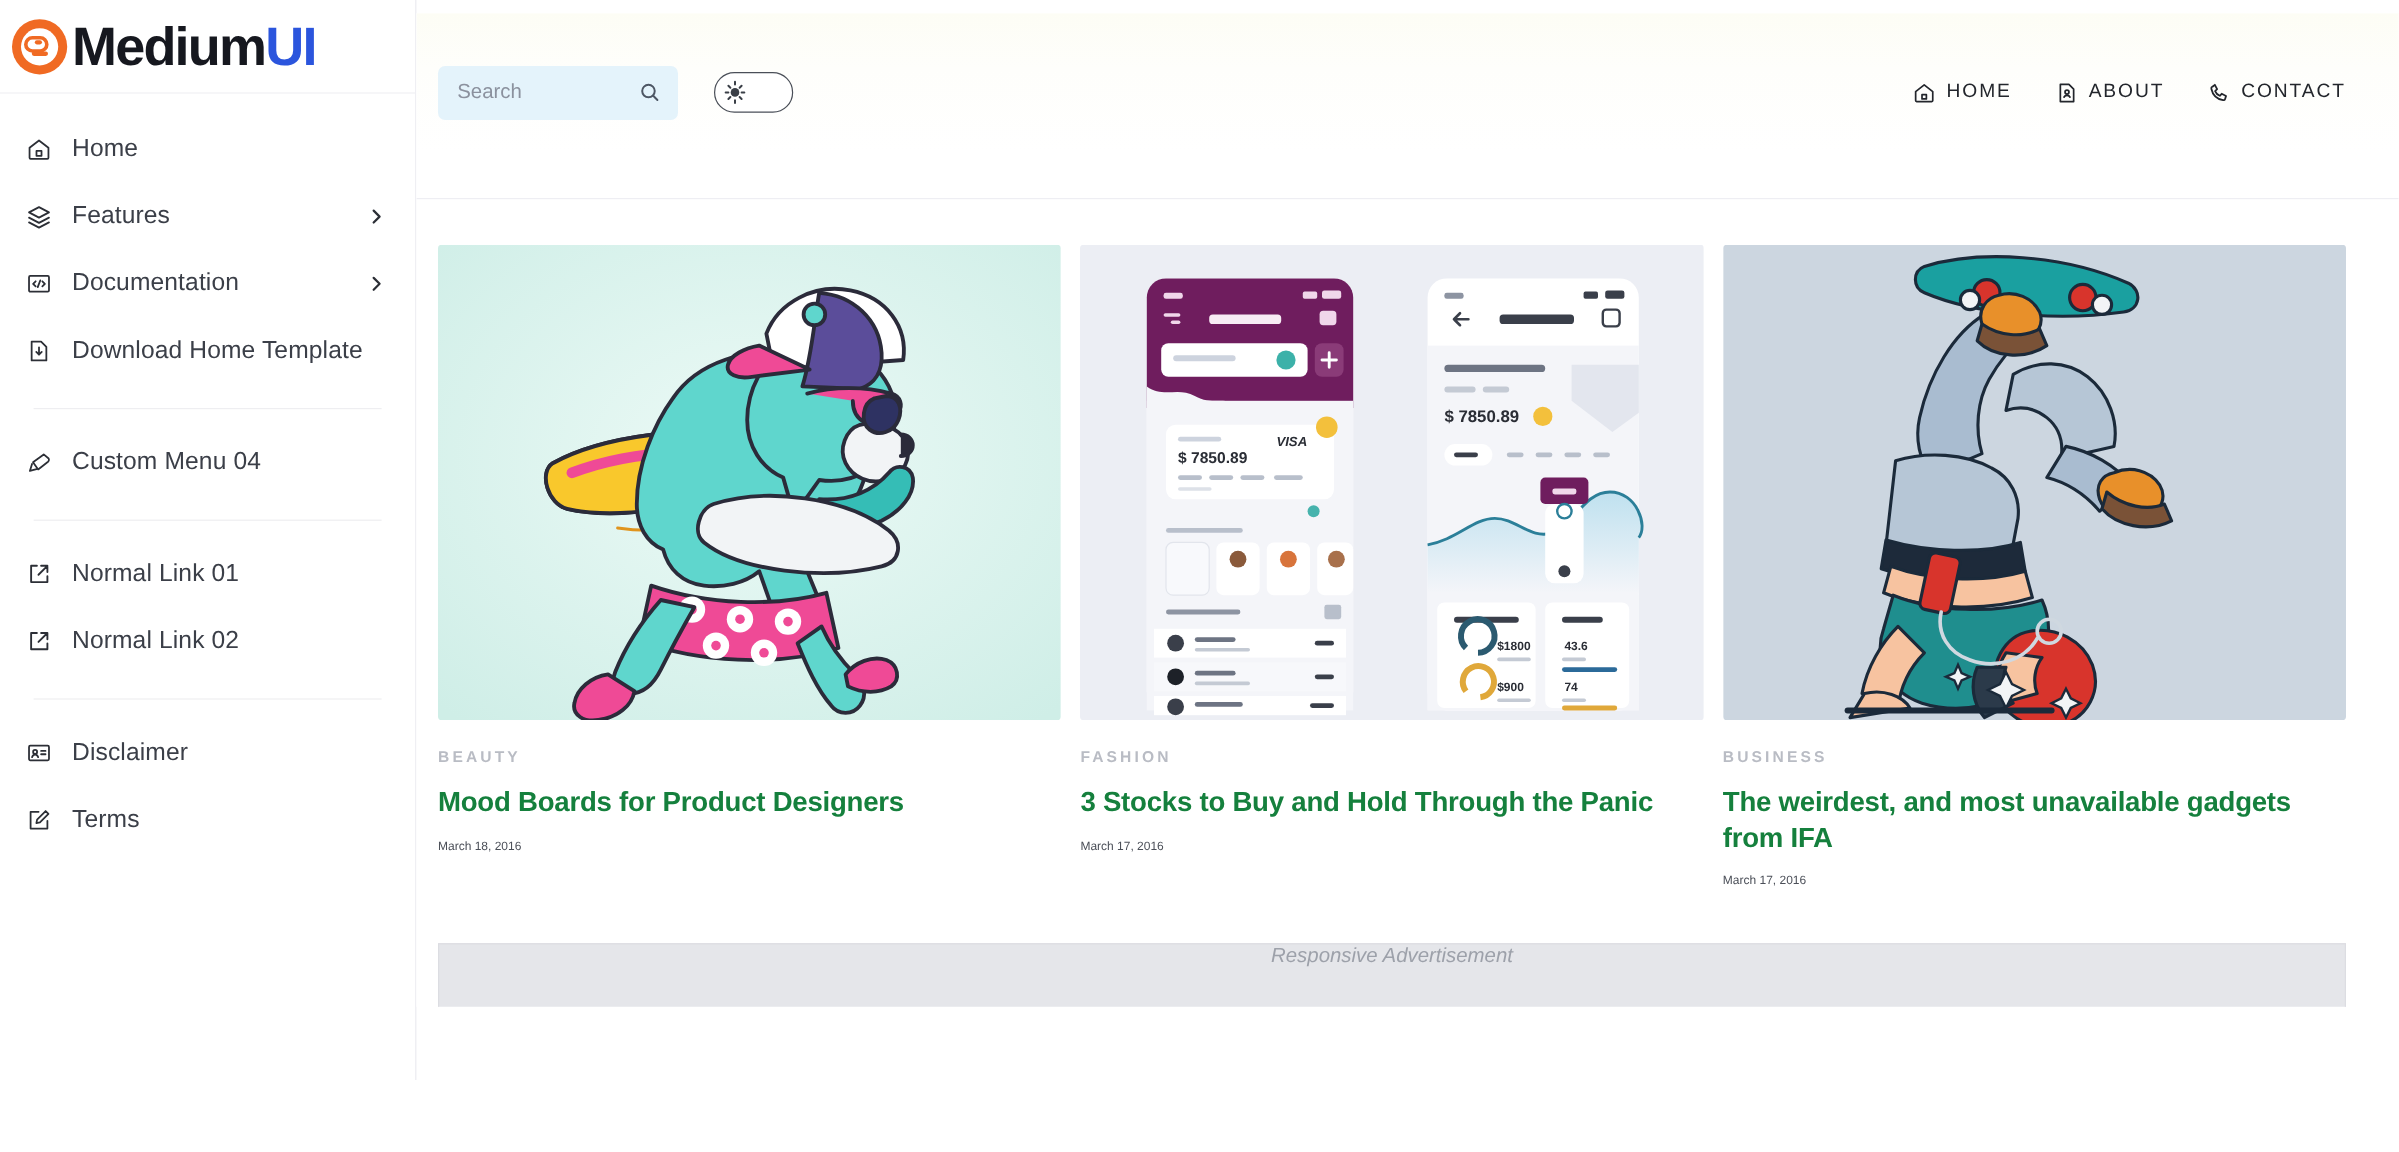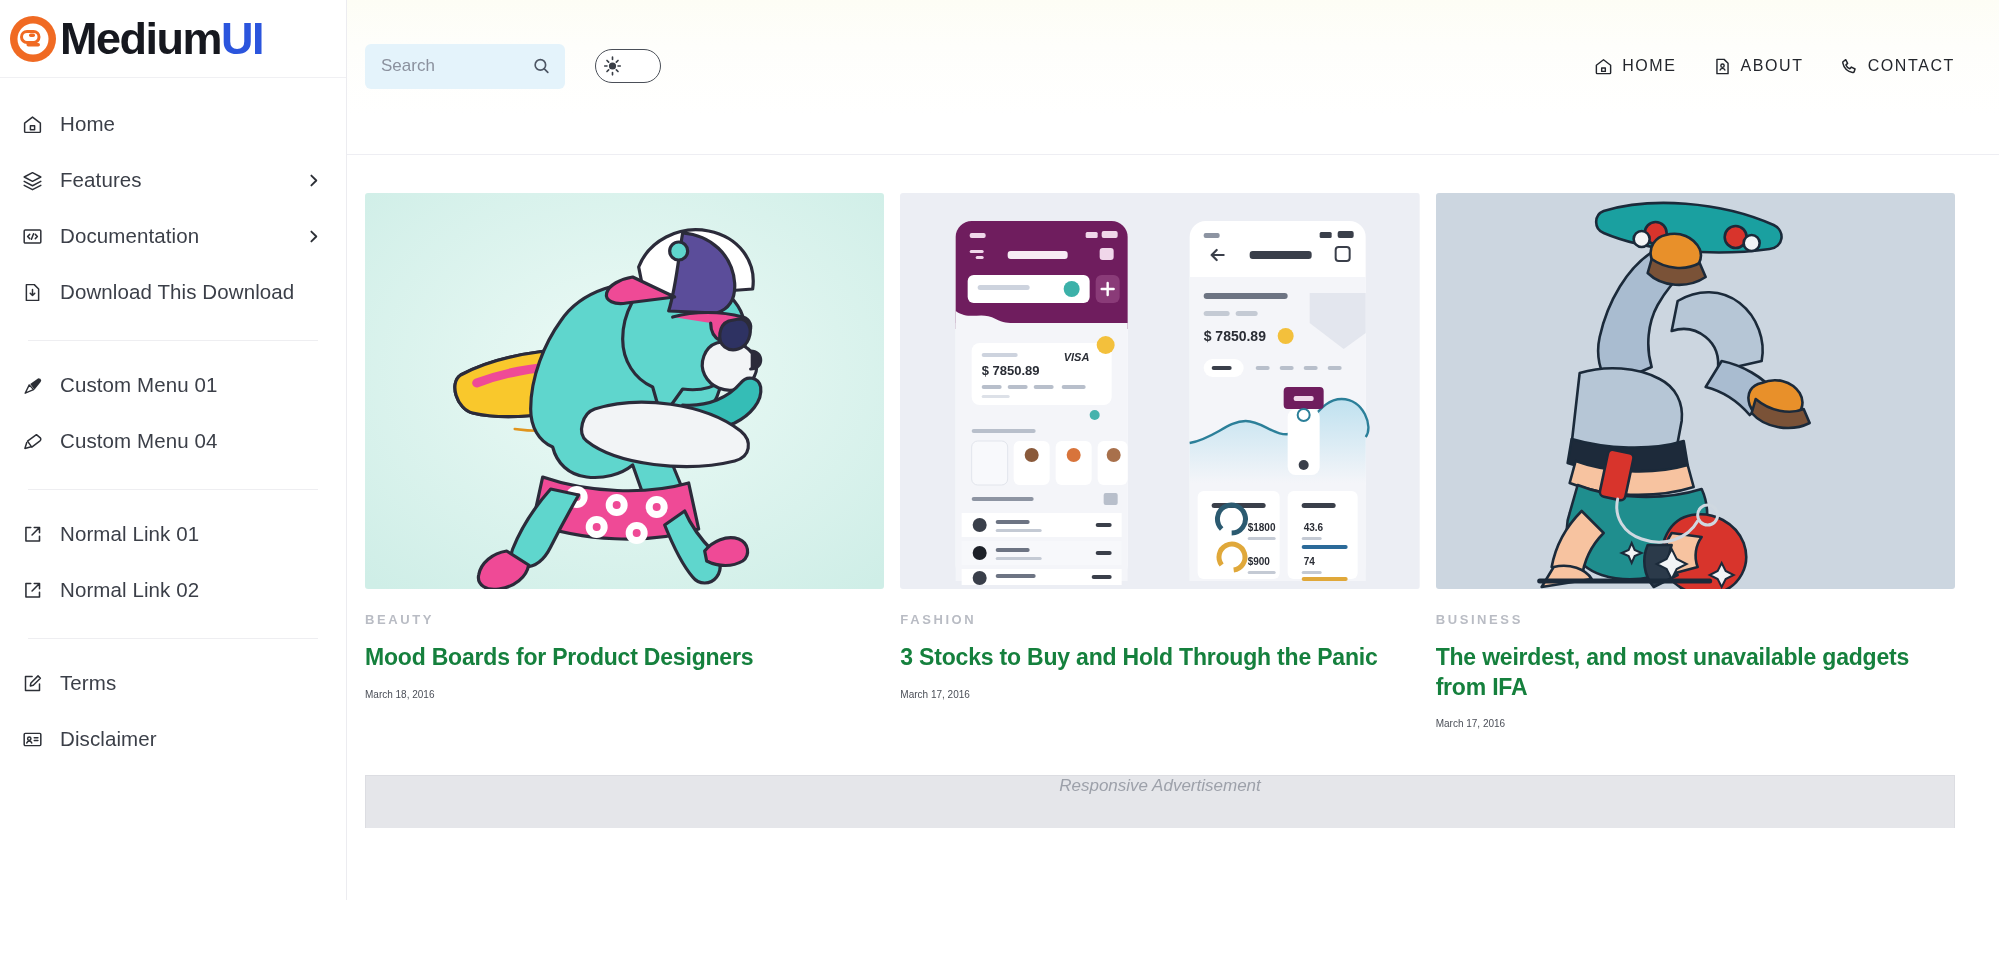--- a/index.html
+++ b/index.html
@@ -56,7 +56,7 @@
   .nav-caret { margin-left: auto; color: #2c2f36; display: flex; align-items: center; }
 
   
-  .main { flex: 1 1 auto; height: 828px; position: relative; background: #fff; overflow: hidden; }
+  .main { flex: 1 1 auto; height: 828px; position: relative; background: #fff; overflow: hidden; margin-top: 11px; }
 
   .topbar {
     height: 155px; position: relative;

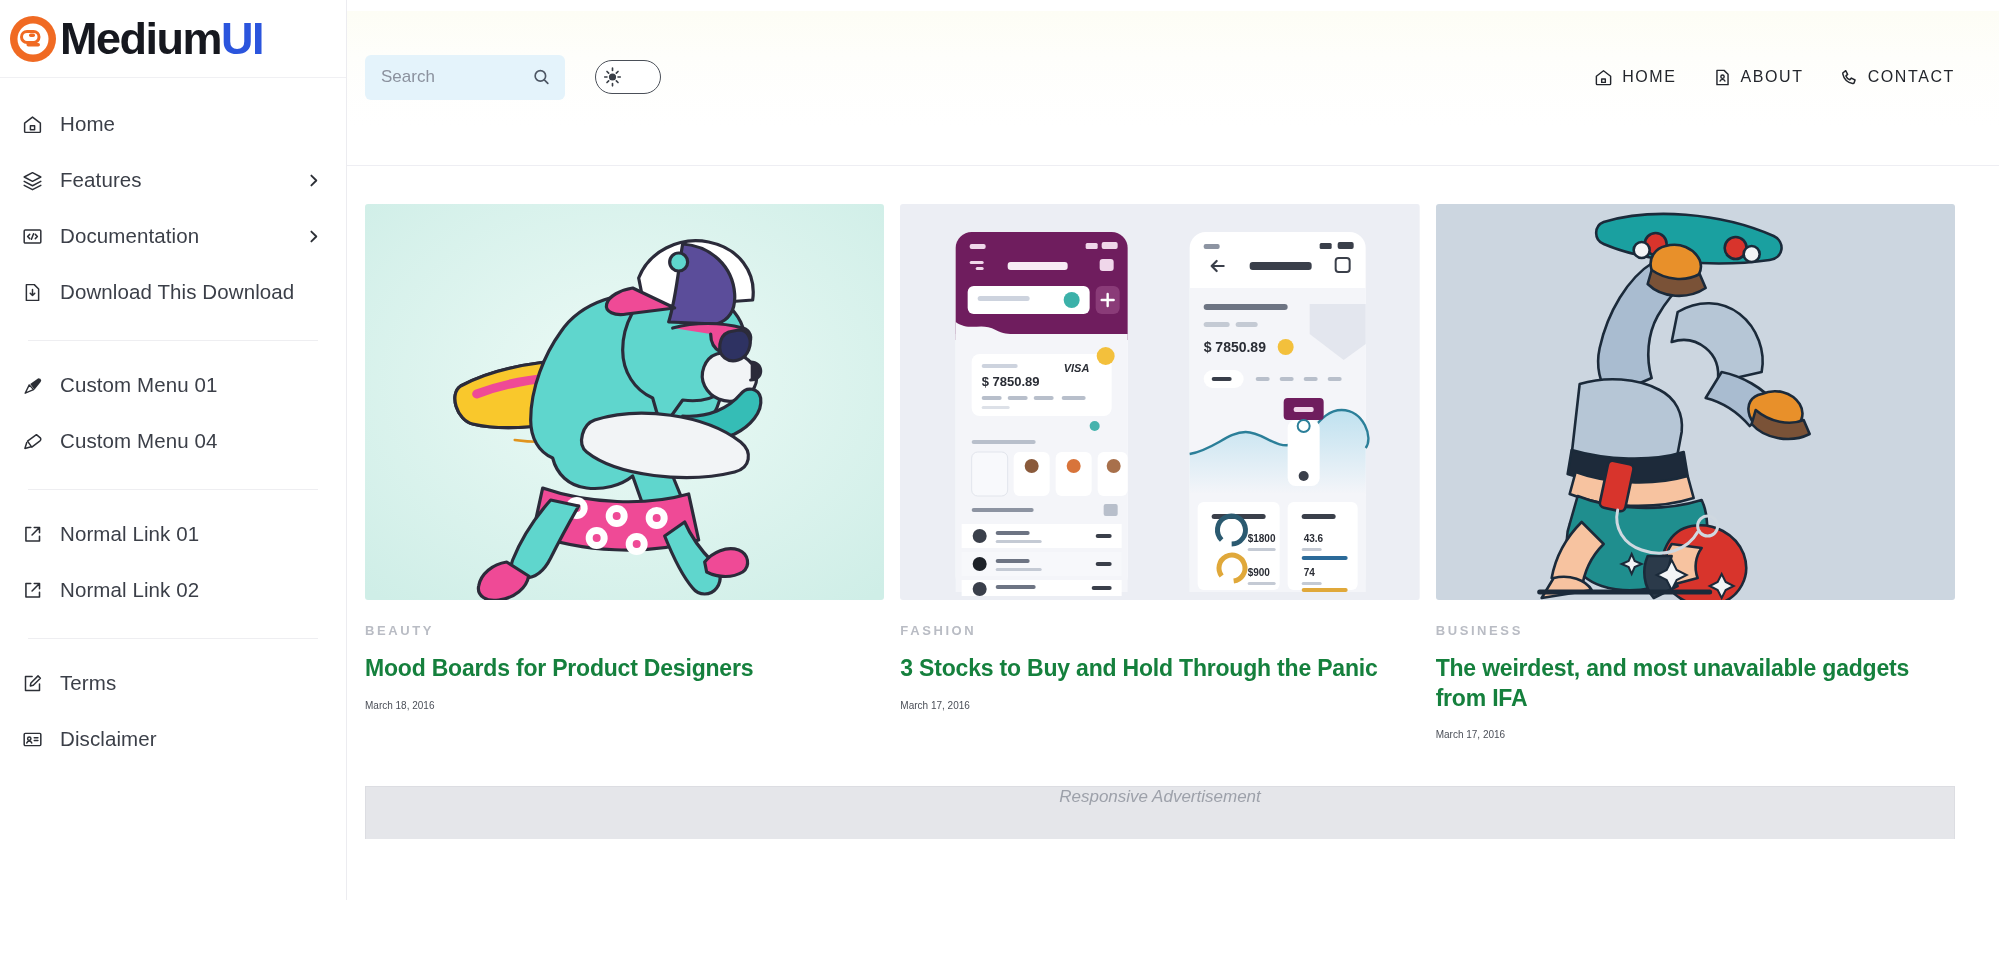--- a/index.html
+++ b/index.html
@@ -212,7 +212,7 @@
                 <path d="M12 8.5v7m0 0-2.6-2.6M12 15.5l2.6-2.6"></path>
               </svg>
           </span>
-          <span class="nav-label">Download This Download</span>
+          <span class="nav-label">Download Home Template</span>
         </div>
       </div>
 

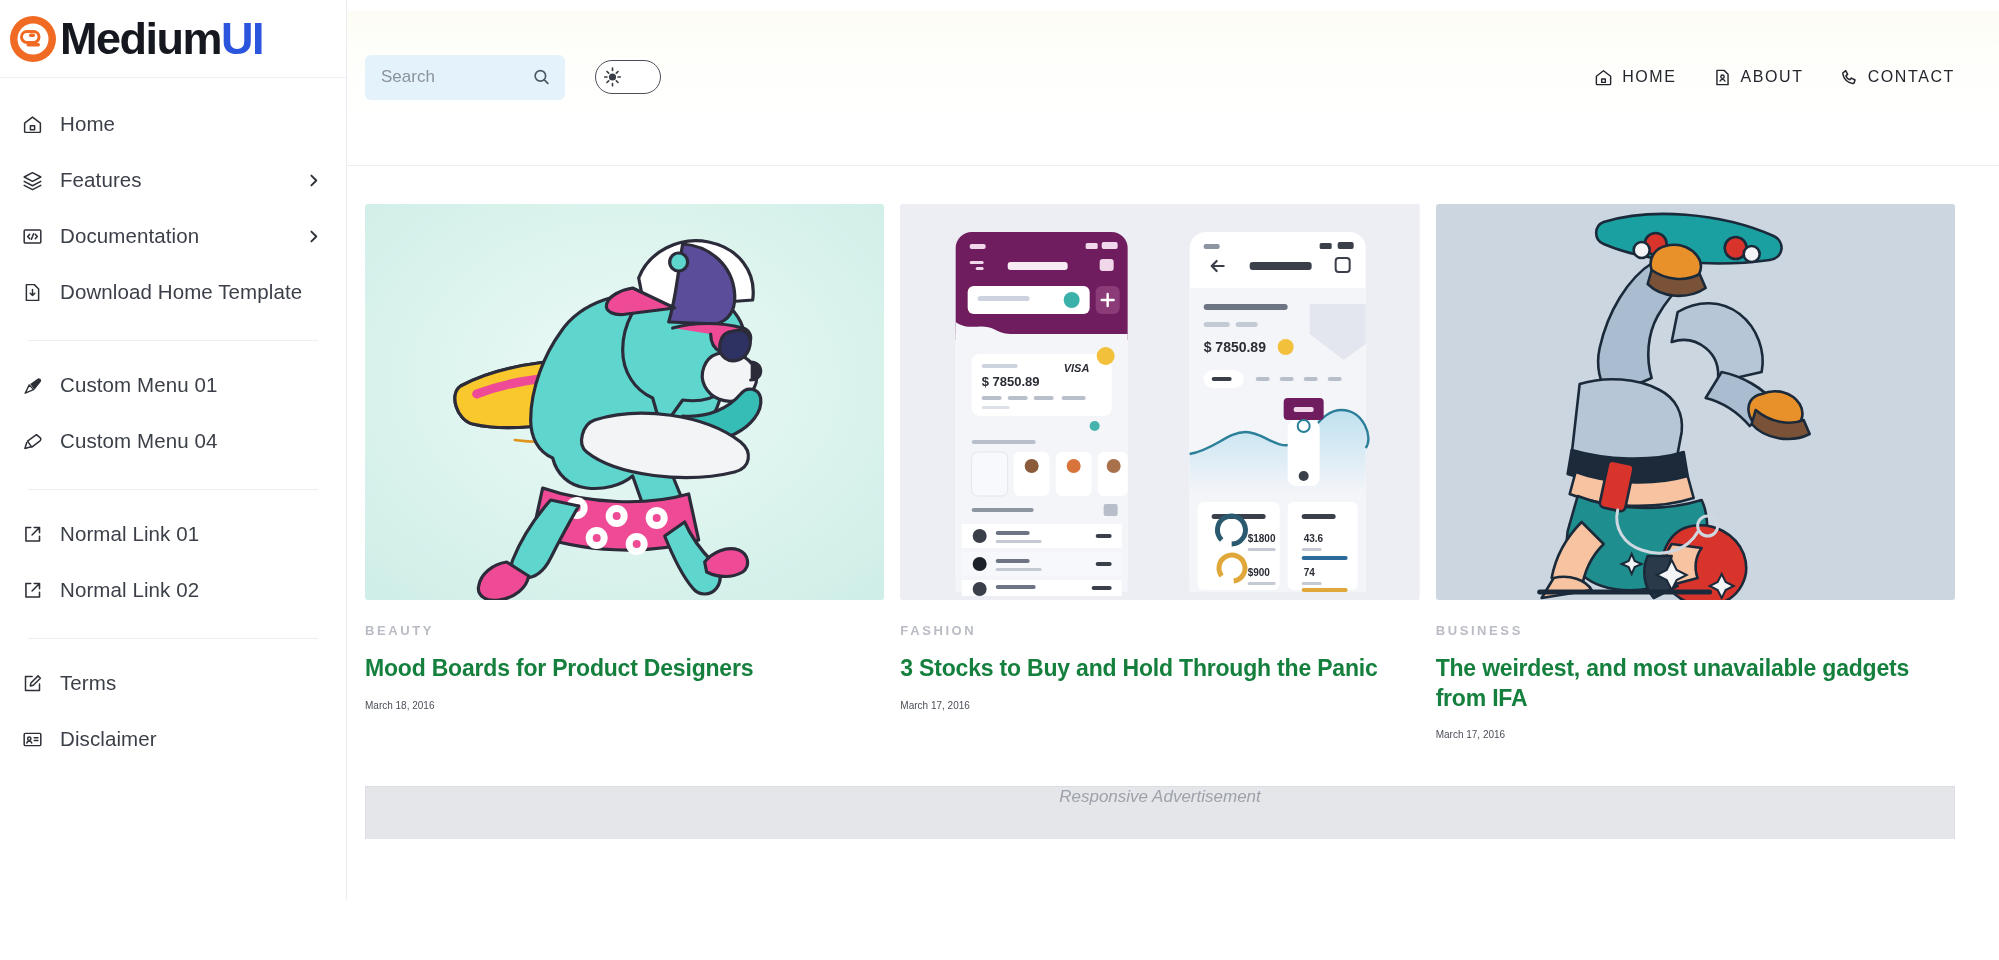--- a/index.html
+++ b/index.html
@@ -219,15 +219,6 @@
       <div class="nav-sep"></div>
 
       <div class="nav-group">
-        <div class="nav-item">
-          <span class="nav-ico">
-            <svg width="21" height="21" viewBox="0 0 24 24" fill="currentColor">
-                <path d="M18.6 3.6 9.4 10.2l4.8 6.6 7.1-8.9a2.6 2.6 0 0 0-.4-3.6z"></path>
-                <path d="M8.3 11.3 3.6 20.8l9.6-4.1z" fill="none" stroke="currentColor" stroke-width="1.6" stroke-linejoin="round"></path>
-              </svg>
-          </span>
-          <span class="nav-label">Custom Menu 01</span>
-        </div>
         <div class="nav-item">
           <span class="nav-ico">
             <svg width="21" height="21" viewBox="0 0 24 24" fill="none" stroke="currentColor" stroke-width="1.7" stroke-linejoin="round">

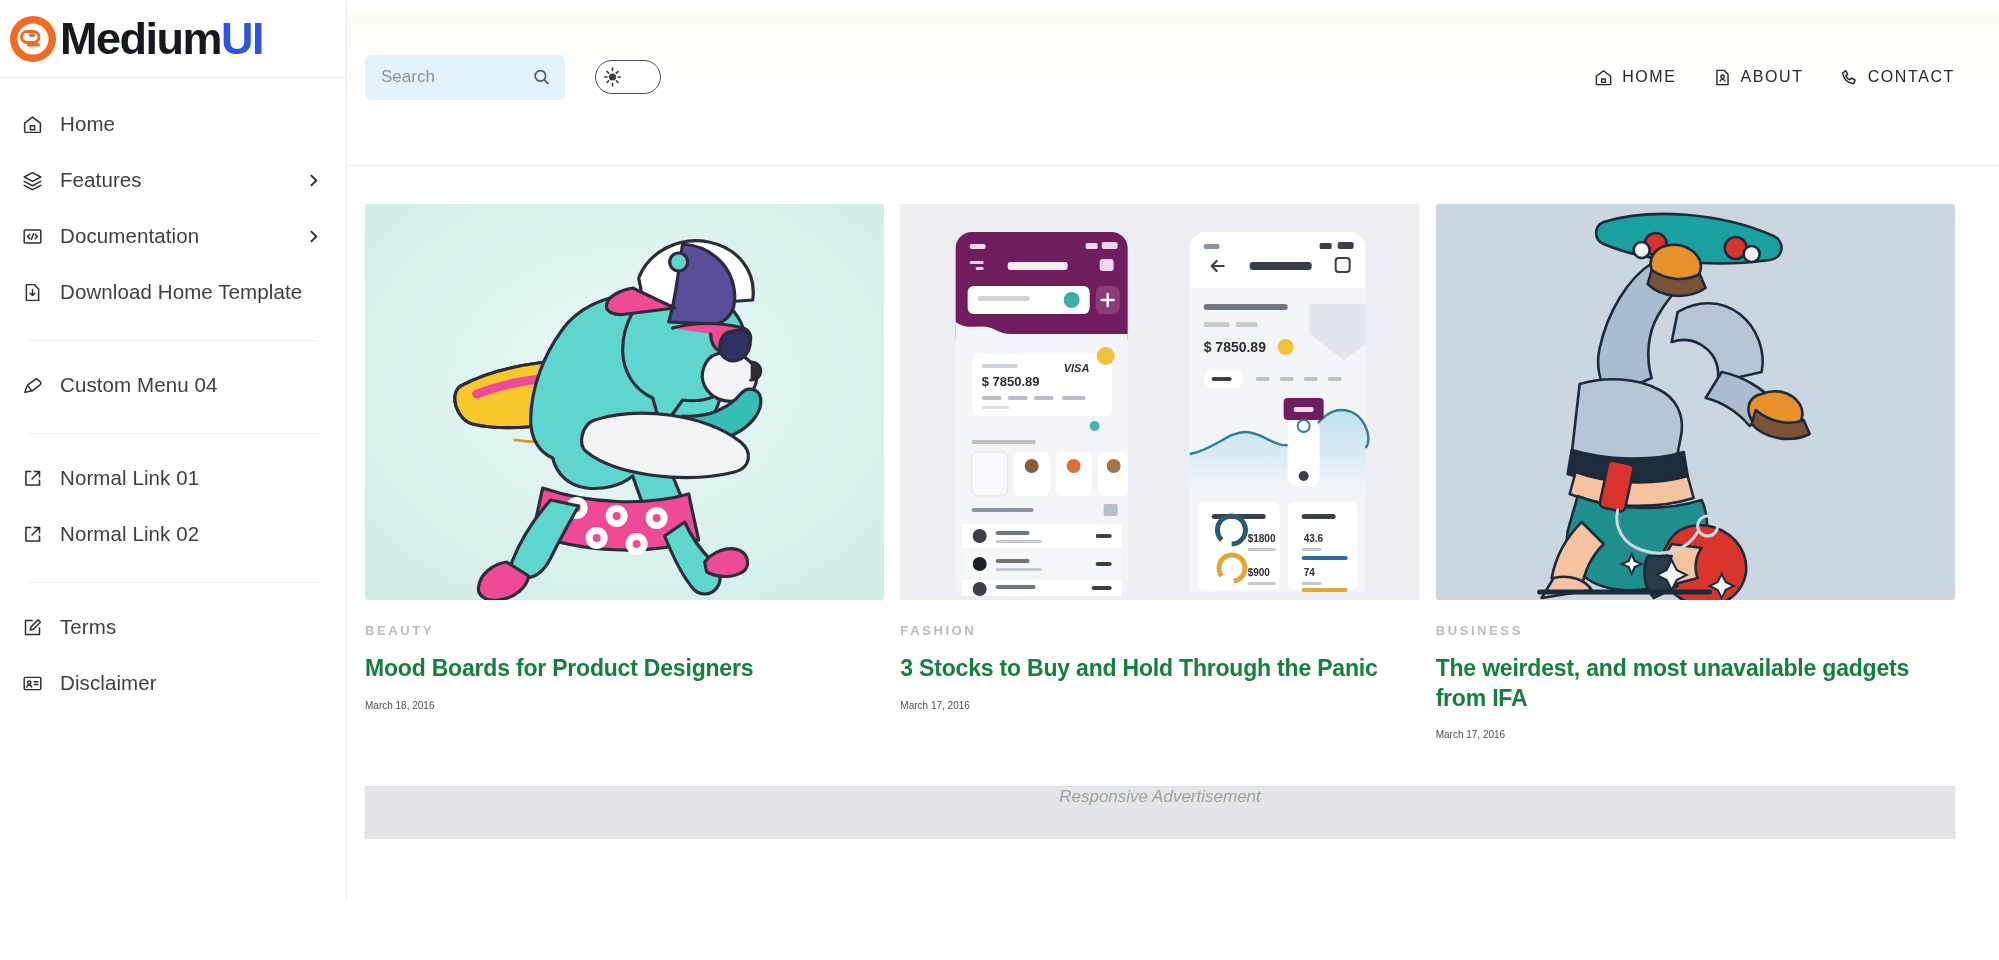--- a/index.html
+++ b/index.html
@@ -259,21 +259,21 @@
         <div class="nav-item">
           <span class="nav-ico">
             <svg width="21" height="21" viewBox="0 0 24 24" fill="none" stroke="currentColor" stroke-width="1.7" stroke-linecap="round" stroke-linejoin="round">
-                <path d="M20 12.6V20H4V4h7.6"></path>
-                <path d="M18.3 3.3 21 6l-8.1 8.1-3.4.7.7-3.4z"></path>
-              </svg>
-          </span>
-          <span class="nav-label">Terms</span>
-        </div>
-        <div class="nav-item">
-          <span class="nav-ico">
-            <svg width="21" height="21" viewBox="0 0 24 24" fill="none" stroke="currentColor" stroke-width="1.7" stroke-linecap="round" stroke-linejoin="round">
                 <rect x="2.5" y="5" width="19" height="14" rx="1.2"></rect>
                 <circle cx="8.3" cy="11" r="1.9"></circle>
                 <path d="M5.4 16c.5-1.6 1.6-2.4 2.9-2.4s2.4.8 2.9 2.4M14 10h4.2M14 13.2h4.2"></path>
               </svg>
           </span>
           <span class="nav-label">Disclaimer</span>
+        </div>
+        <div class="nav-item">
+          <span class="nav-ico">
+            <svg width="21" height="21" viewBox="0 0 24 24" fill="none" stroke="currentColor" stroke-width="1.7" stroke-linecap="round" stroke-linejoin="round">
+                <path d="M20 12.6V20H4V4h7.6"></path>
+                <path d="M18.3 3.3 21 6l-8.1 8.1-3.4.7.7-3.4z"></path>
+              </svg>
+          </span>
+          <span class="nav-label">Terms</span>
         </div>
       </div>
 

